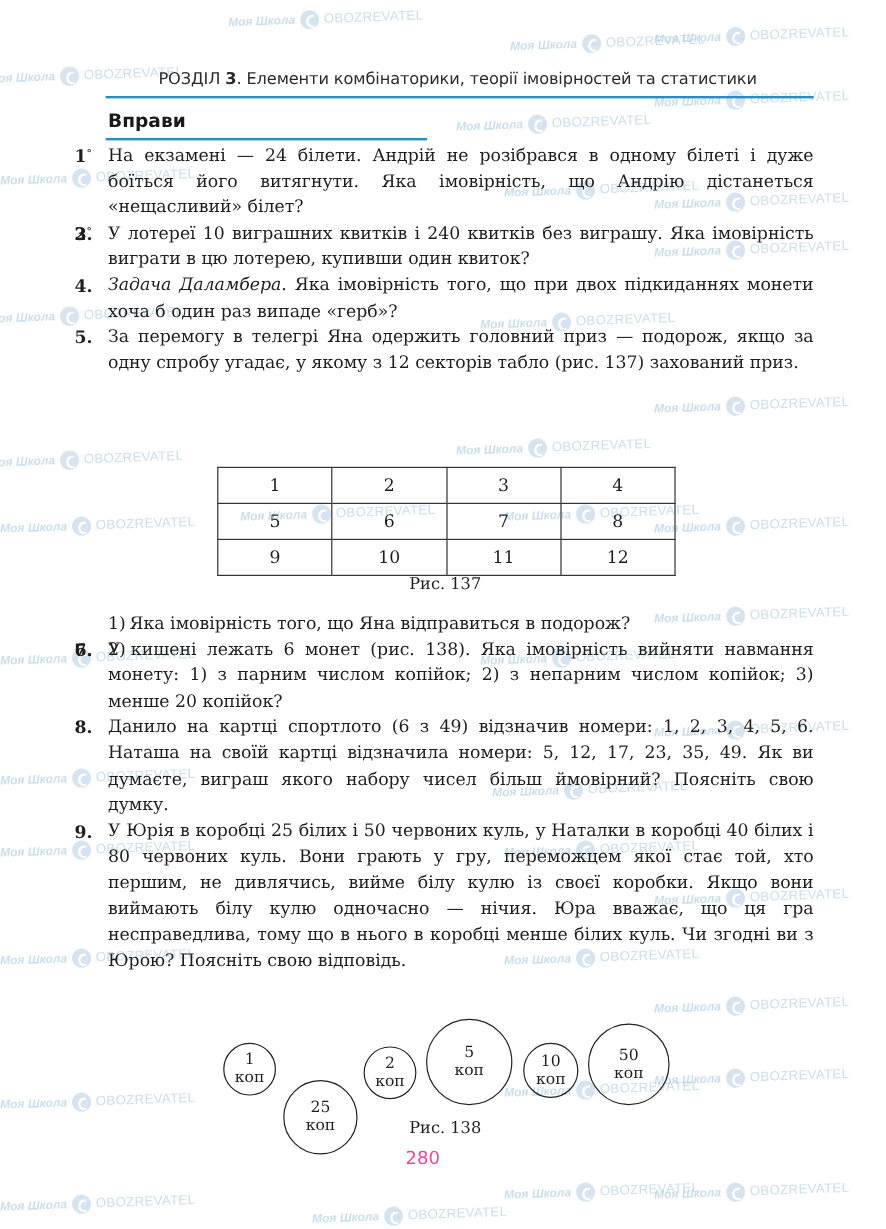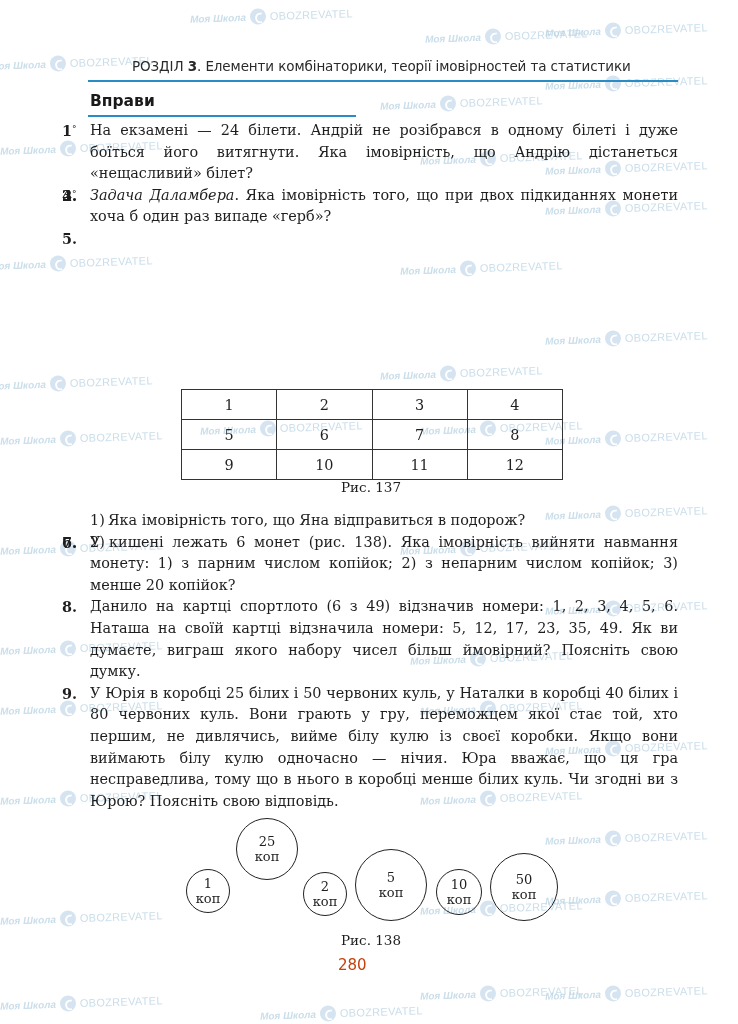--- a/index.html
+++ b/index.html
@@ -253,6 +253,7 @@
   </div>
   <div class="ex">
     <span class="num">3.</span>
+    <span>У лотереї 10 виграшних квитків і 240 квитків без виграшу. Яка імовірність виграти в цю лотерею, купивши один квиток?</span>
   </div>
   <div class="ex">
     <span class="num">4.</span>

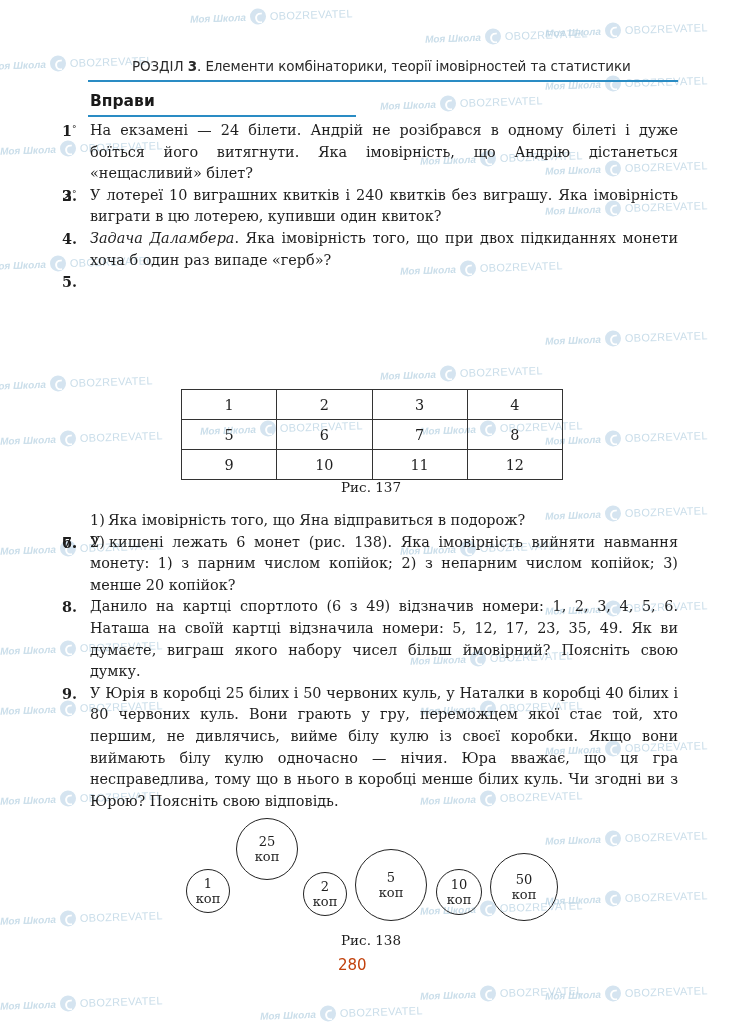--- a/index.html
+++ b/index.html
@@ -261,6 +261,7 @@
   </div>
   <div class="ex">
     <span class="num">5.</span>
+    <span>За перемогу в телегрі Яна одержить головний приз — подорож, якщо за одну спробу угадає, у якому з 12 секторів табло (рис. 137) захований приз.</span>
   </div>
 </div>
 

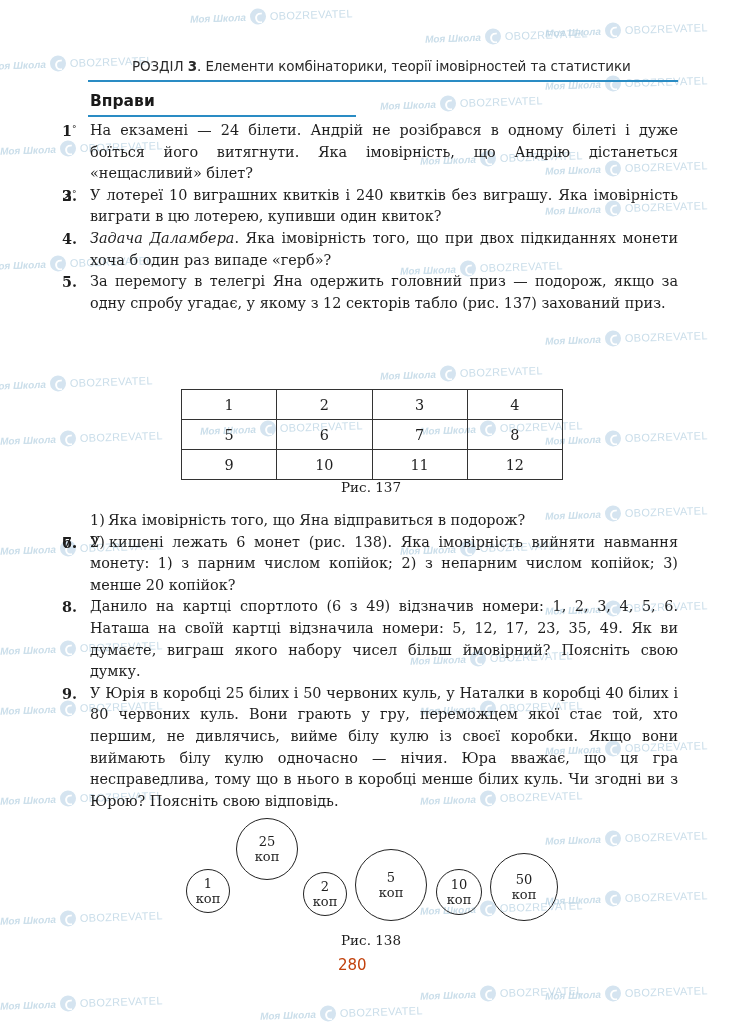--- a/index.html
+++ b/index.html
@@ -319,7 +319,7 @@
     <span>1</span>
       <span>коп</span>
   </div>
-  <div class="coin" style="left:236px;top:818px;width:60px;height:60px;">
+  <div class="coin" style="left:236px;top:900px;width:60px;height:60px;">
     <span>25</span>
       <span>коп</span>
   </div>

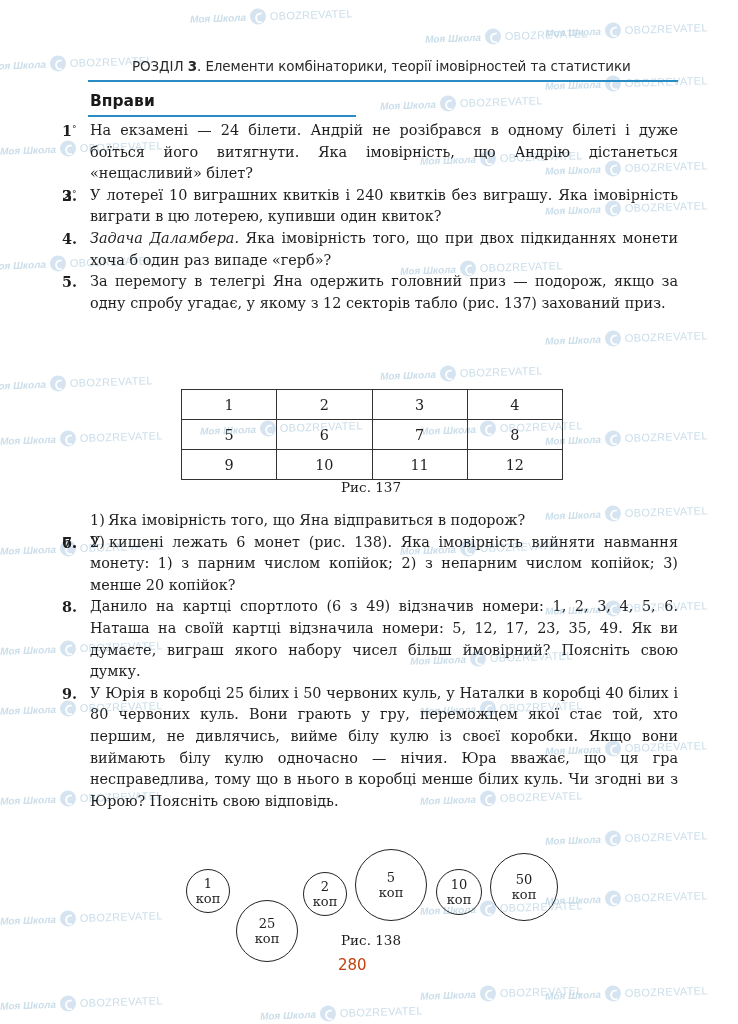--- a/index.html
+++ b/index.html
@@ -36,7 +36,7 @@
   .coins { position: absolute; left: 0; top: 0; width: 738px; height: 1024px; pointer-events: none; }
   .coin { position: absolute; border: 1.8px solid #222; border-radius: 50%; display: flex; flex-direction: column; align-items: center; justify-content: center; font-size: 13px; line-height: 15px; background: transparent; }
 
-  .page-num { position: absolute; left: 338px; top: 956px; font-family: "DejaVu Sans", sans-serif; font-size: 15px; color: #c2410c; }
+  .page-num { position: absolute; left: 338px; top: 956px; font-family: "DejaVu Sans", sans-serif; font-size: 15px; color: #ec4899; }
 </style>
 </head>
 <body>

